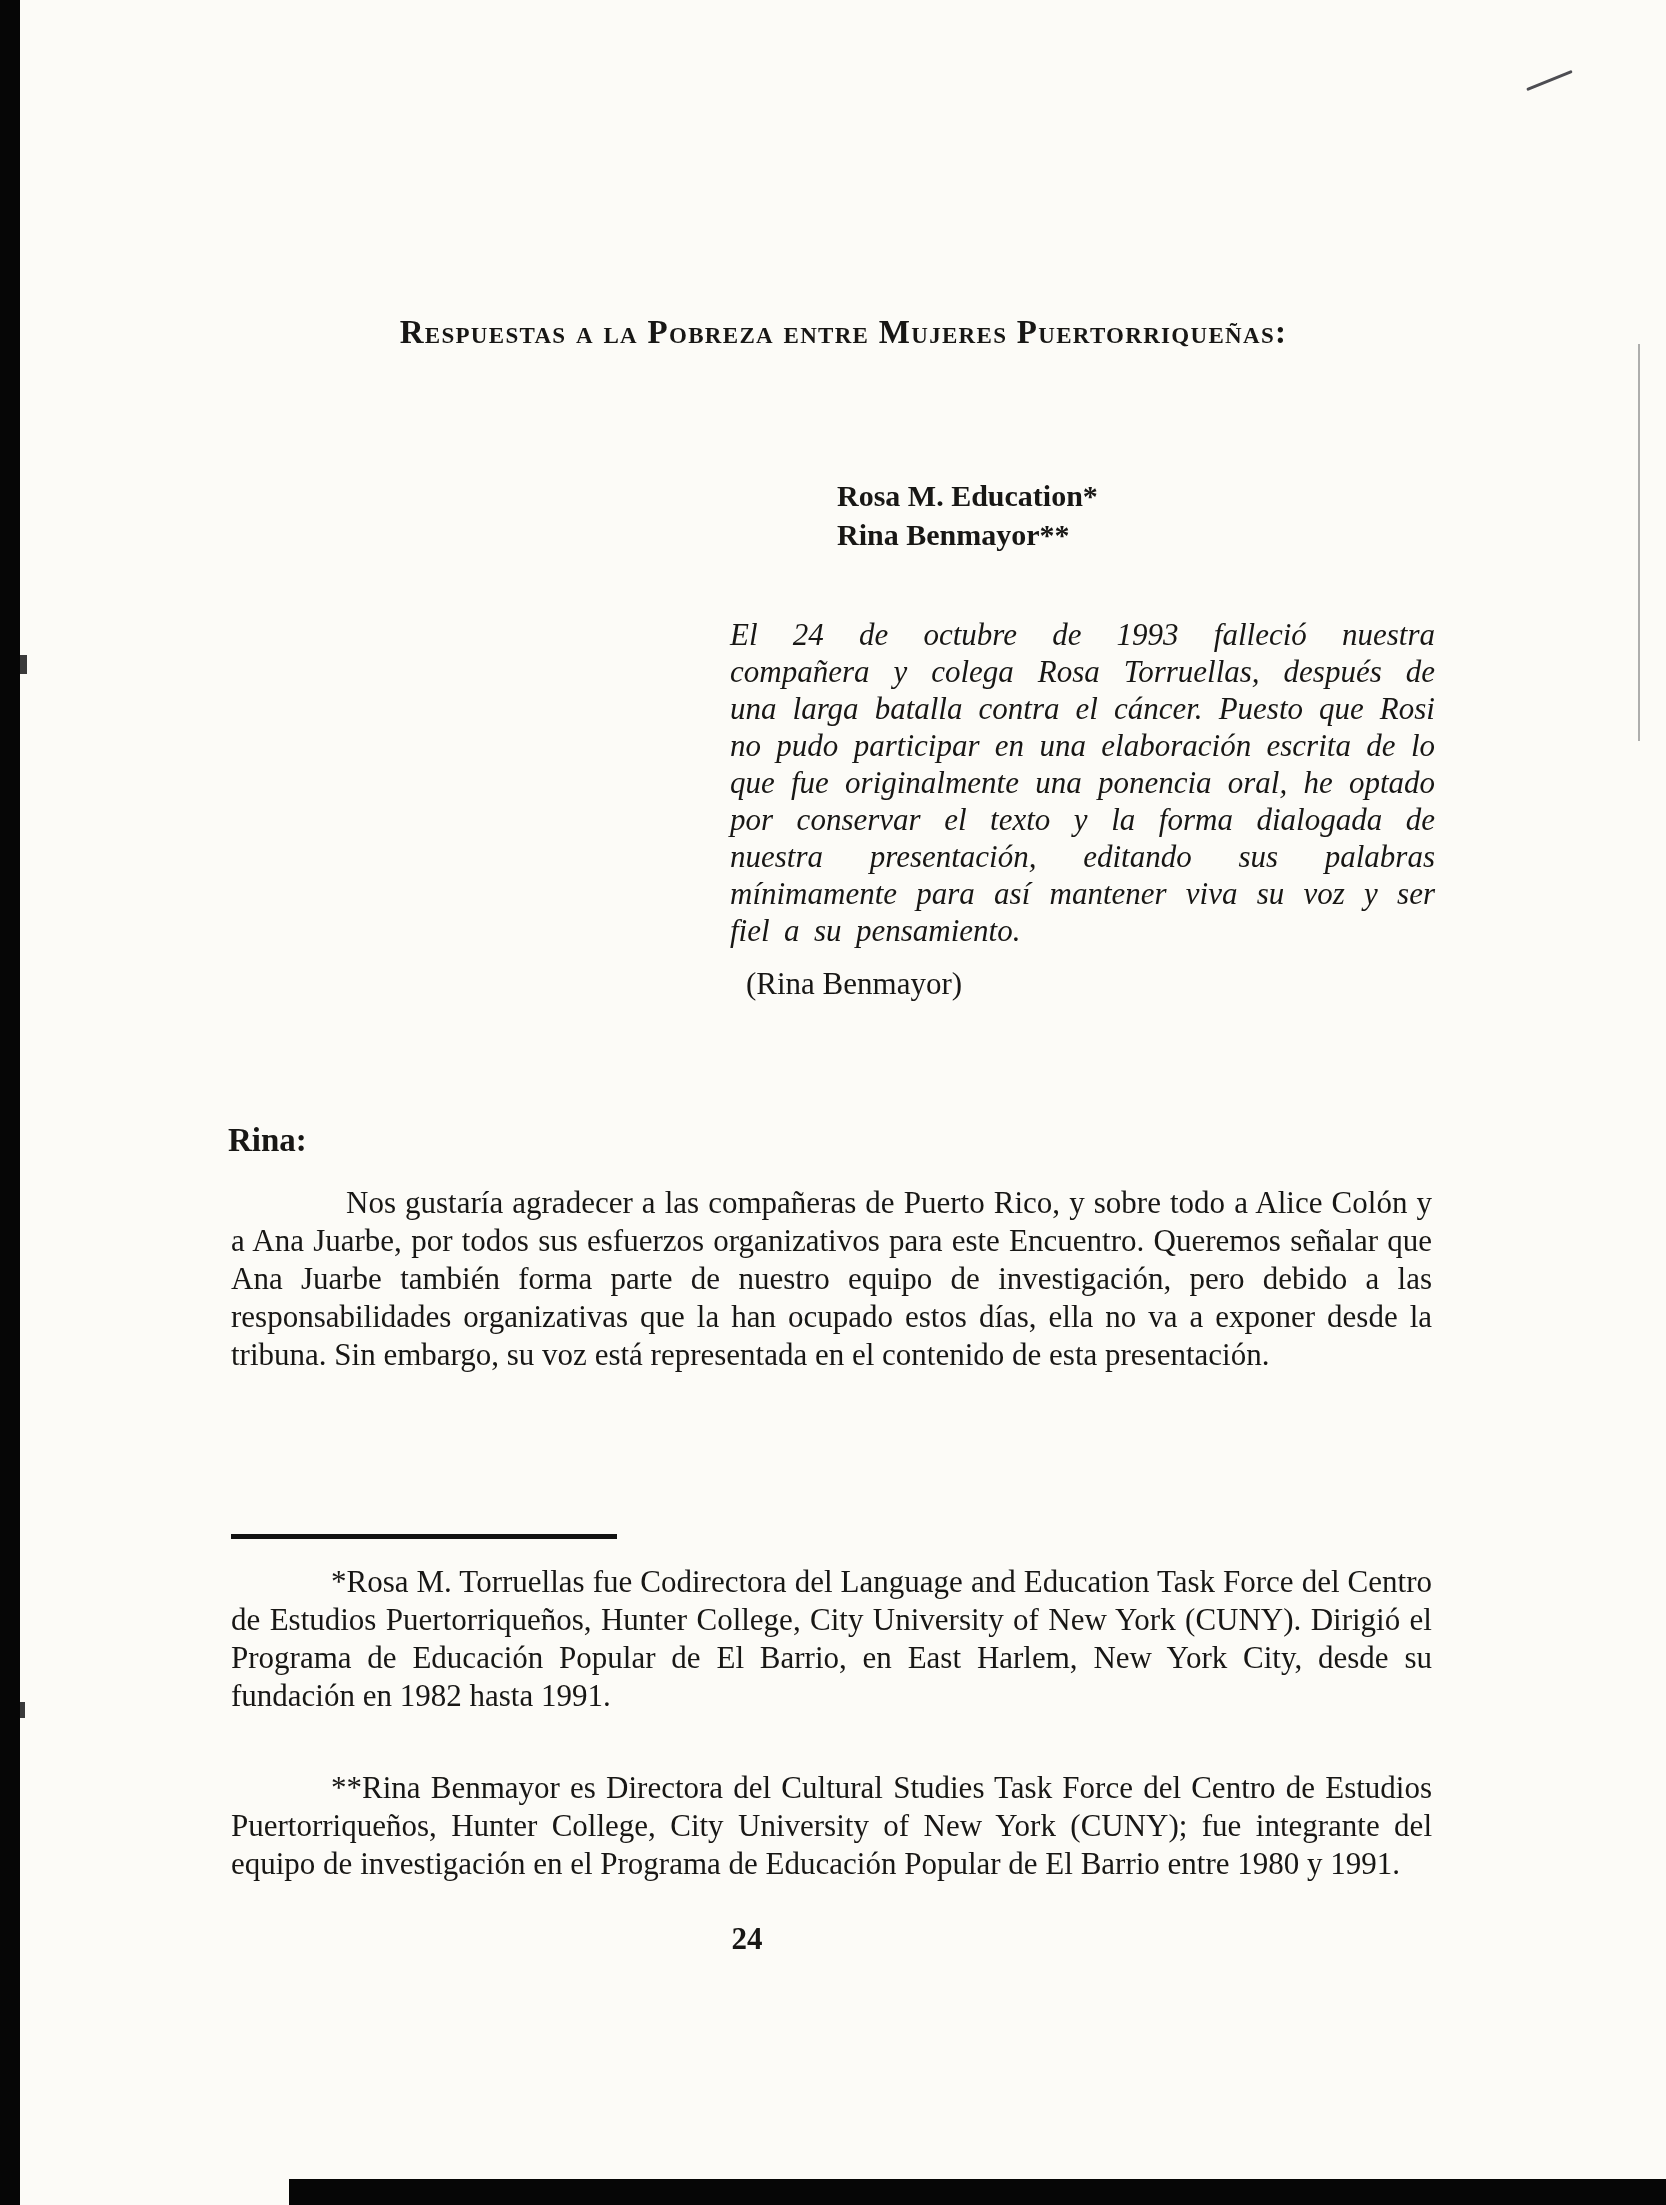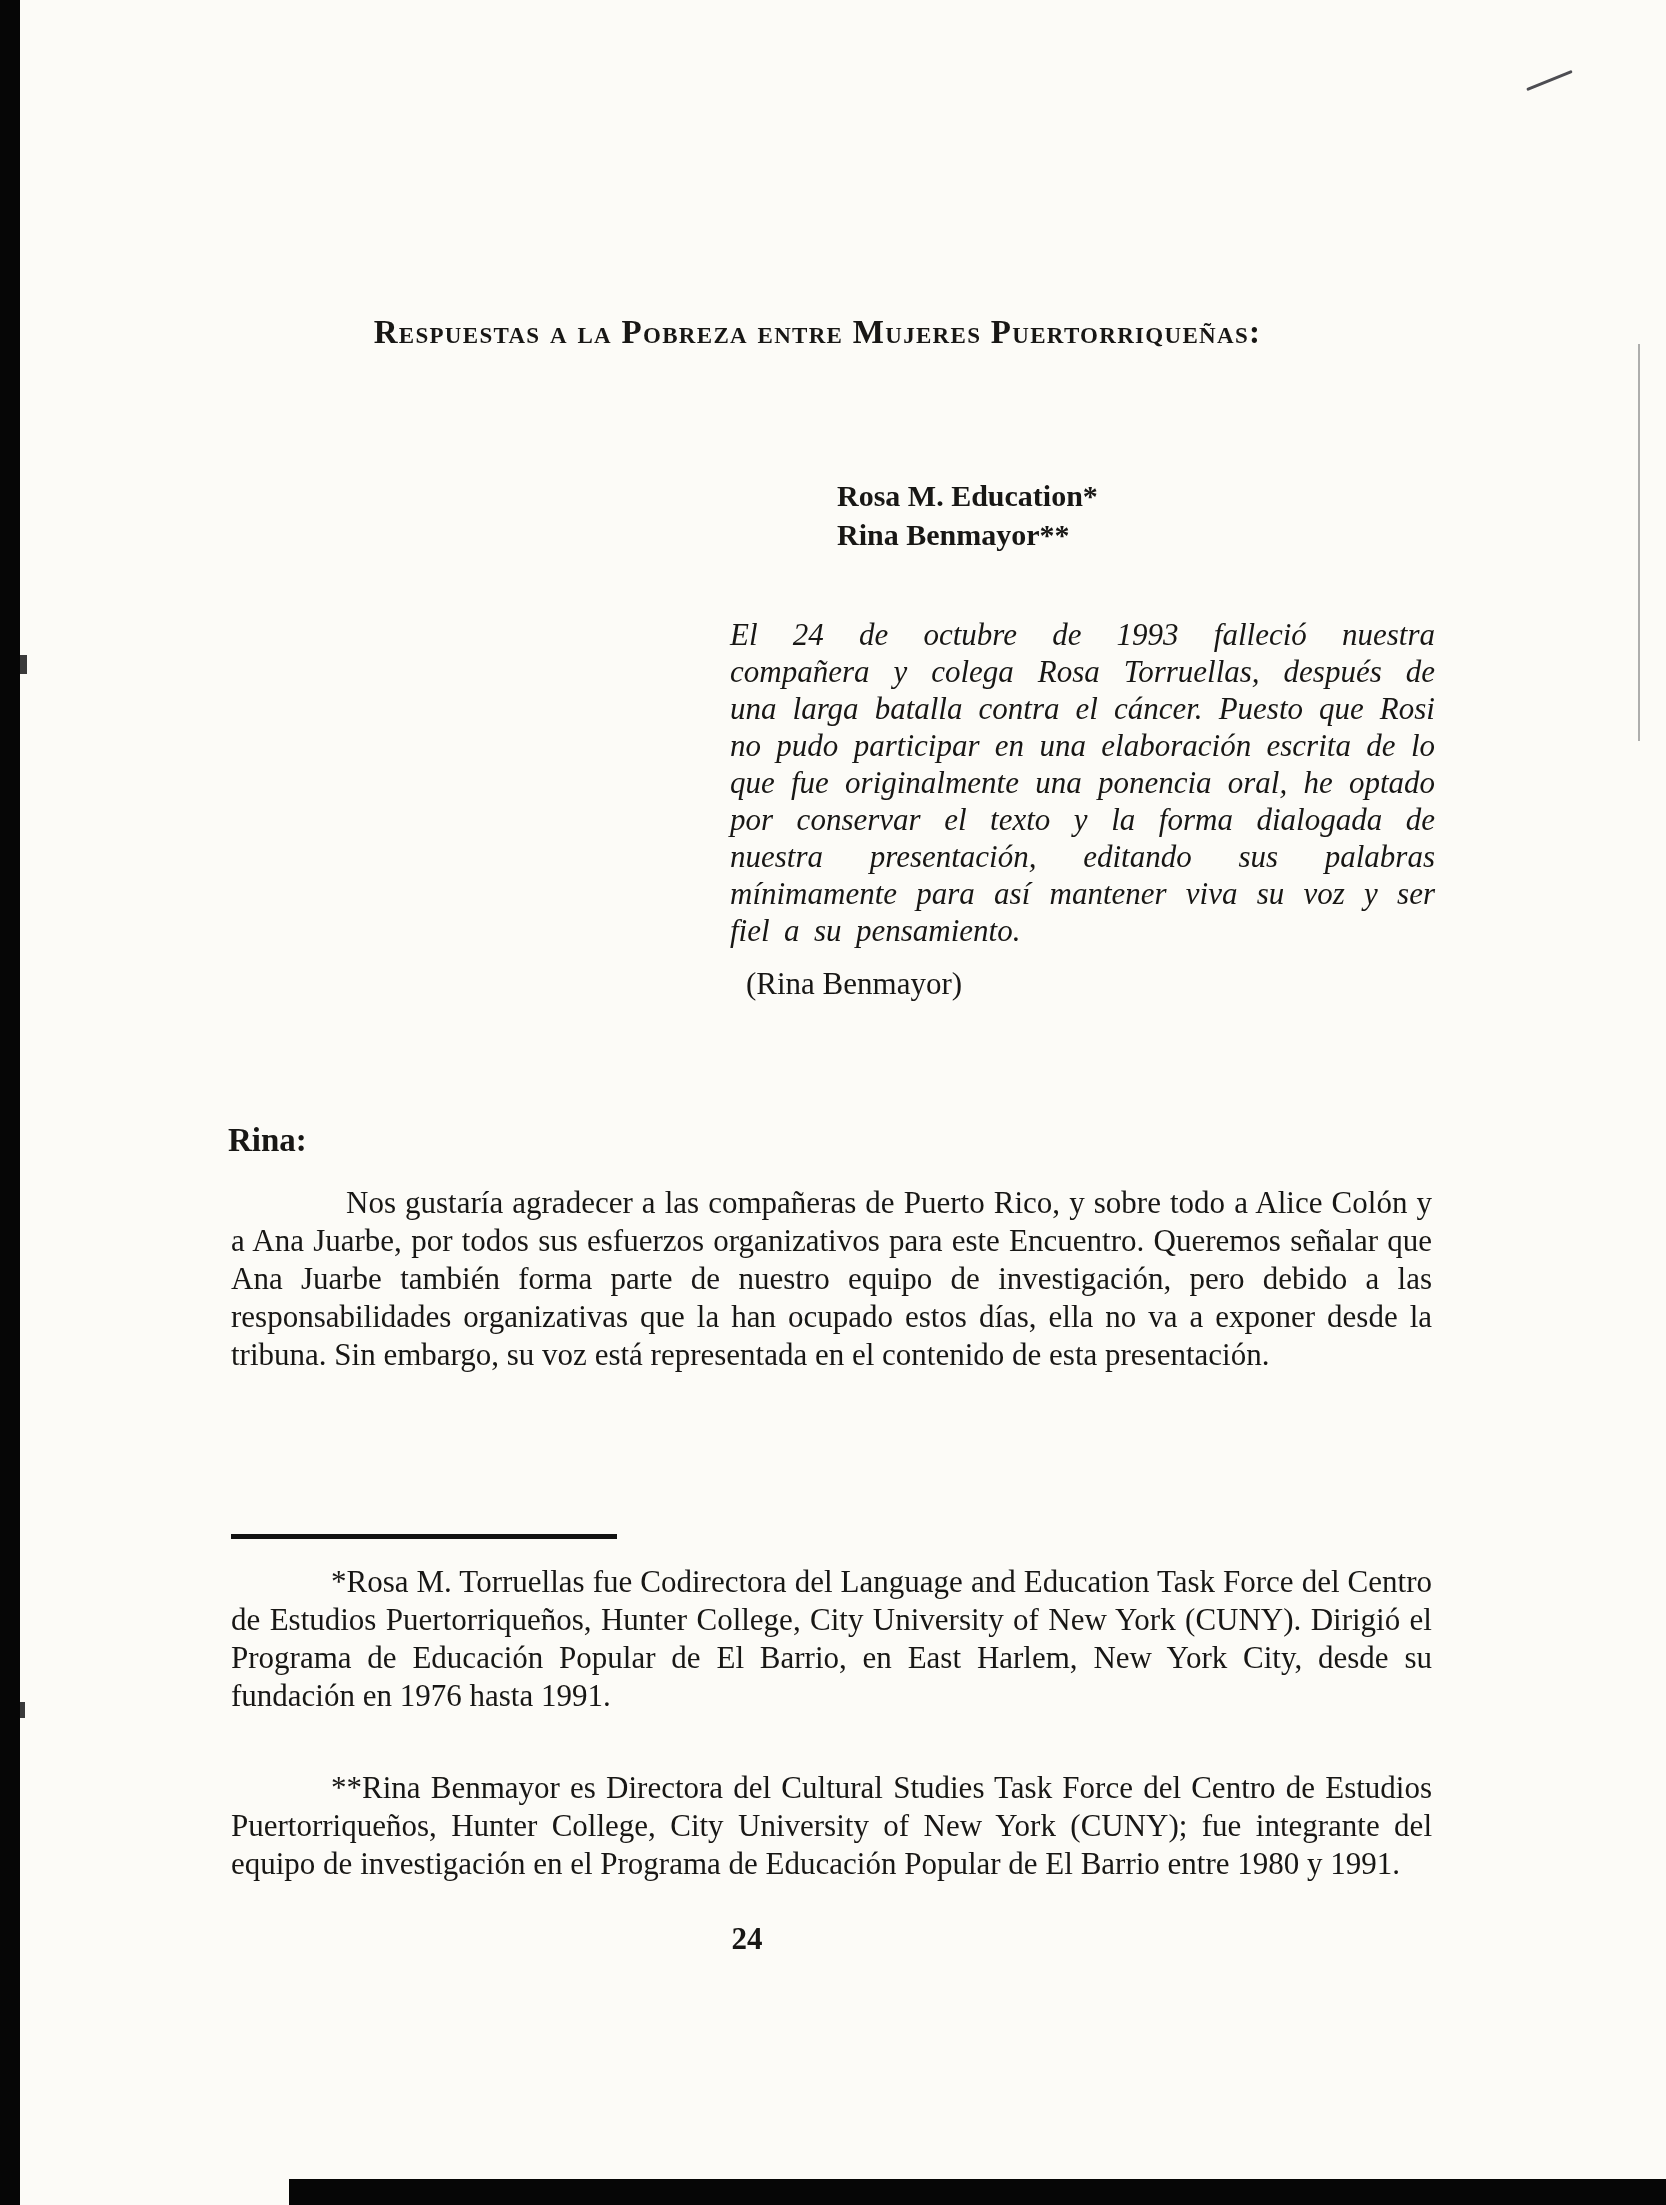--- a/index.html
+++ b/index.html
@@ -46,7 +46,7 @@
 
   
   .title {
-    position: absolute; left: 118px; top: 311px; width: 1399px;
+    position: absolute; left: 144px; top: 311px; width: 1399px;
     margin: 0;
     text-align: center;
     font-size: 33px; font-weight: bold;

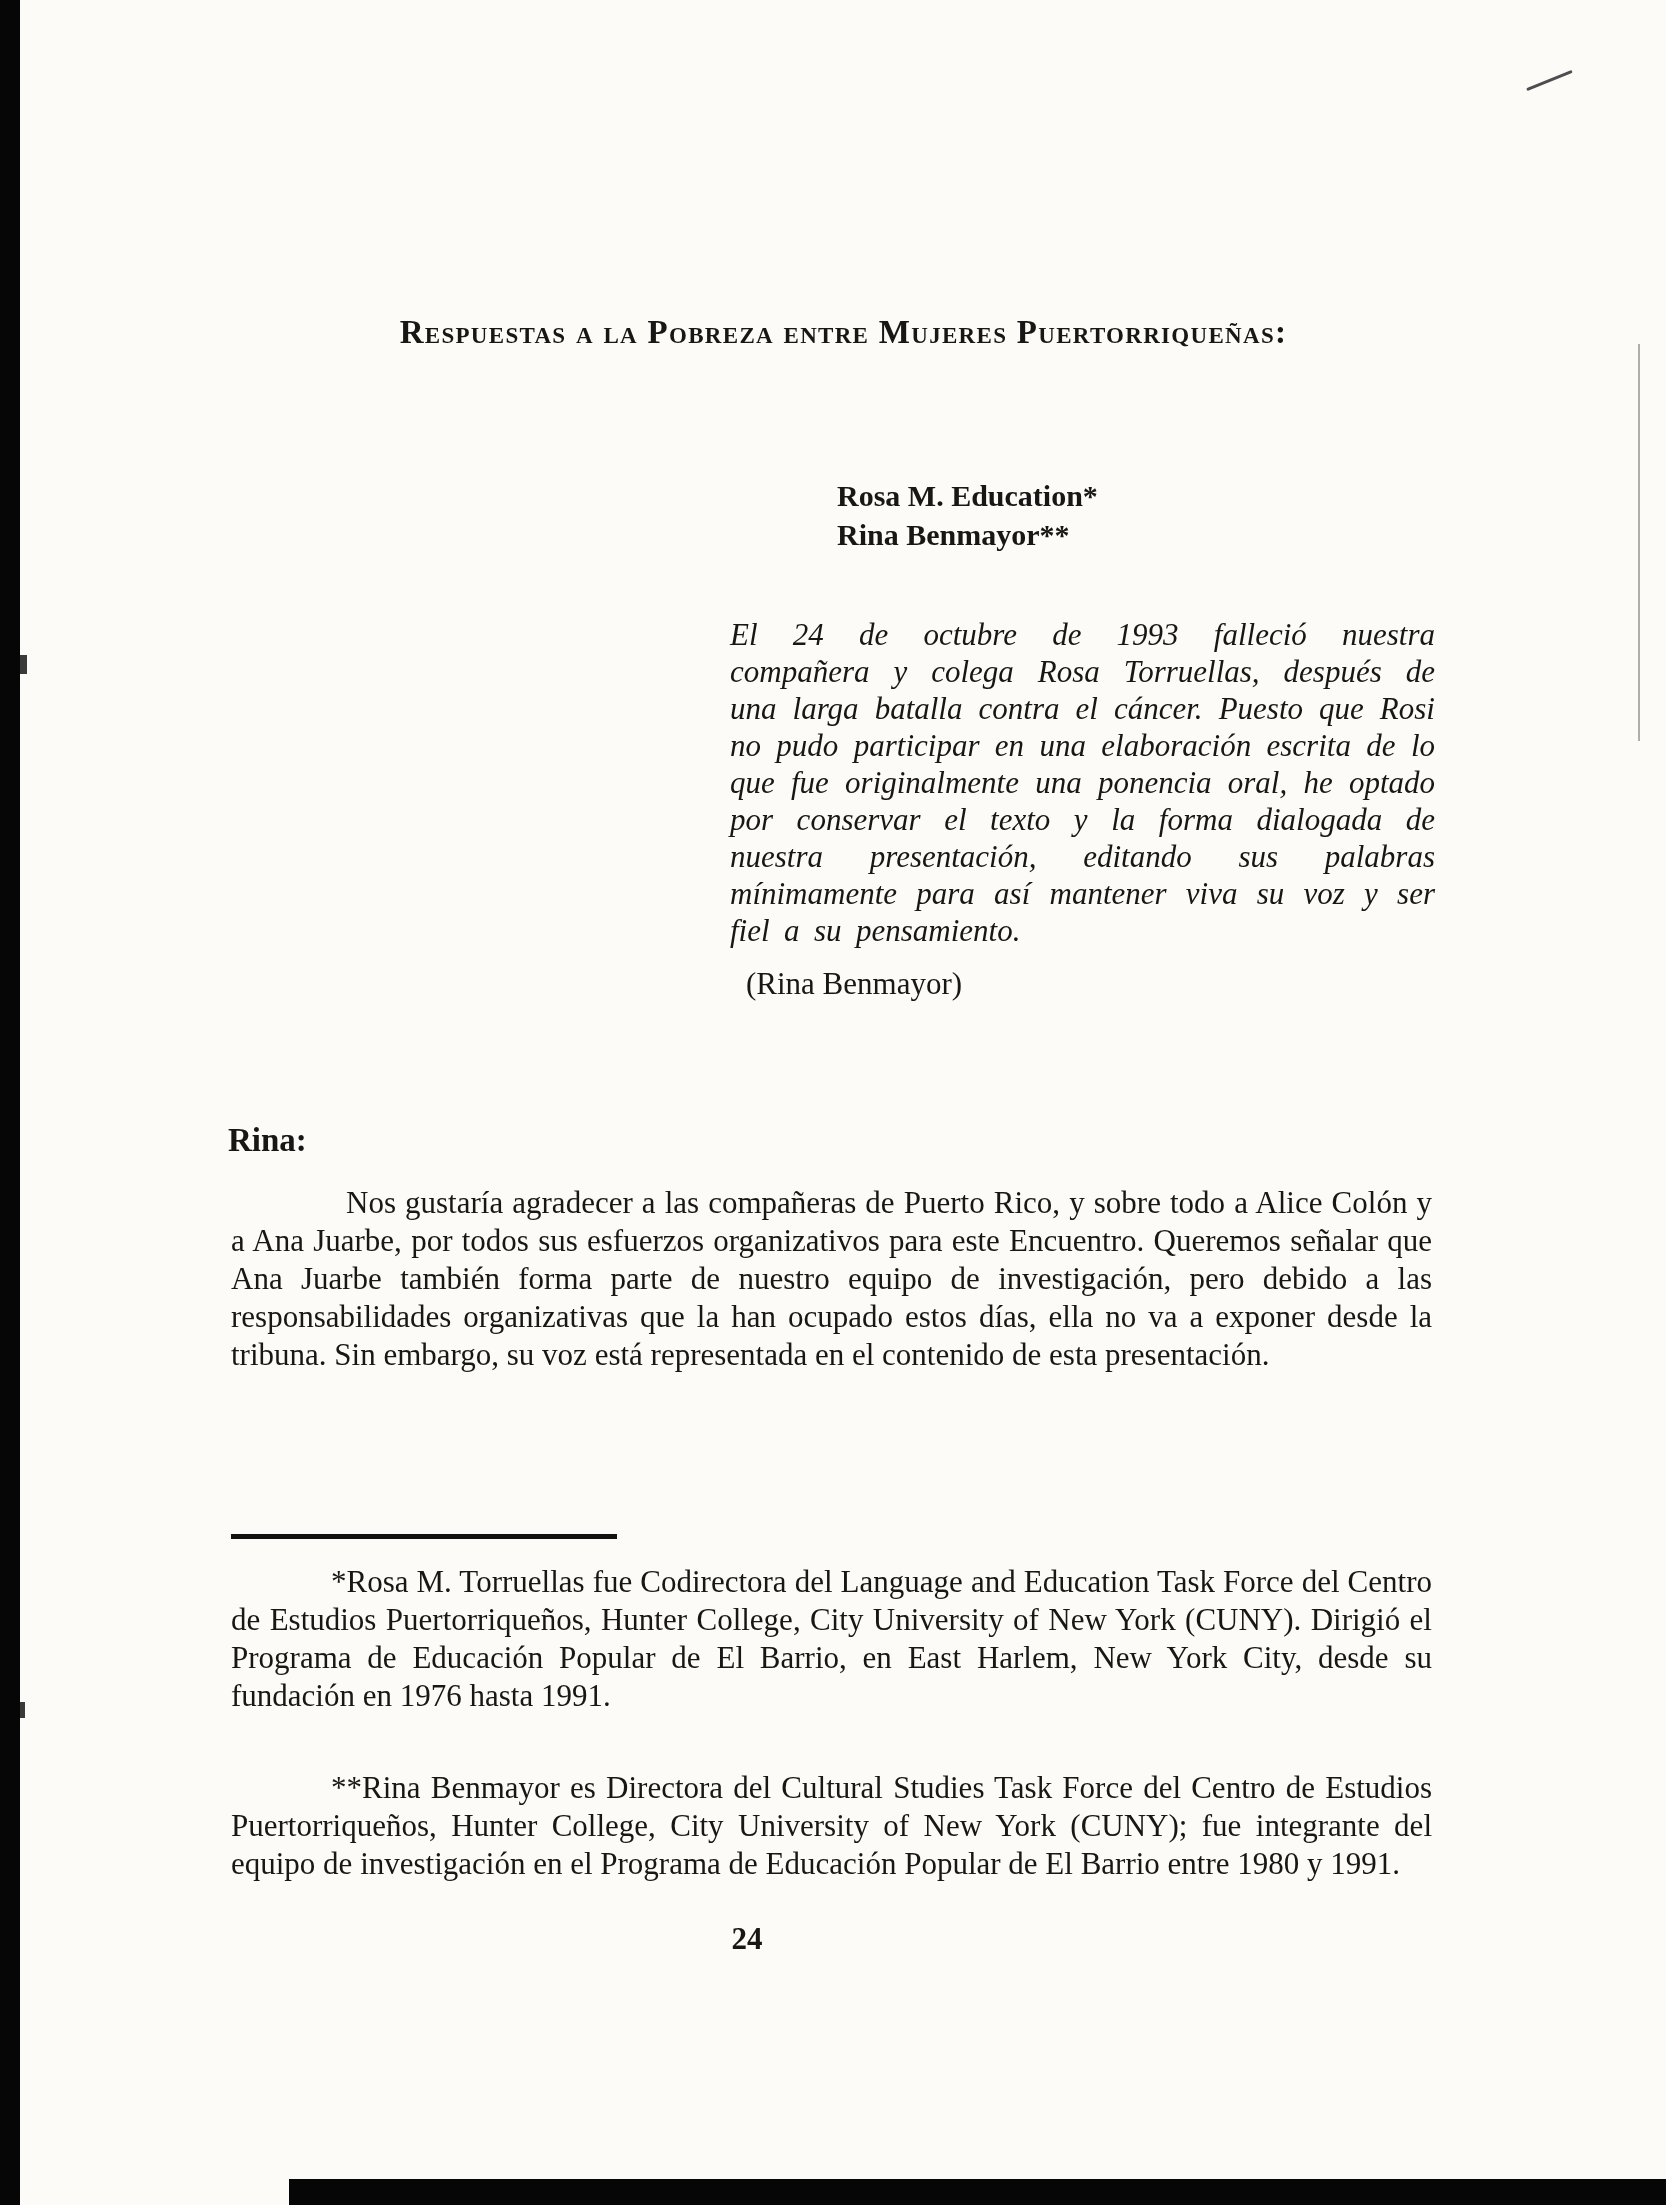--- a/index.html
+++ b/index.html
@@ -141,7 +141,7 @@
 
   <div class="footnote-rule"></div>
 
-  <p class="footnote fn1">*Rosa M. Torruellas fue Codirectora del Language and Education Task Force del Centro de Estudios Puertorriqueños, Hunter College, City University of New York (CUNY). Dirigió el Programa de Educación Popular de El Barrio, en East Harlem, New York City, desde su fundación en 1976 hasta 1991.</p>
+  <p class="footnote fn1">*Rosa M. Torruellas fue Codirectora del Language and Education Task Force del Centro de Estudios Puertorriqueños, Hunter College, City University of New York (CUNY). Dirigió el Programa de Educación Popular de El Barrio, en East Harlem, New York City, desde su fundación en 1982 hasta 1991.</p>
   <p class="footnote fn2">**Rina Benmayor es Directora del Cultural Studies Task Force del Centro de Estudios Puertorriqueños, Hunter College, City University of New York (CUNY); fue integrante del equipo de investigación en el Programa de Educación Popular de El Barrio entre 1980 y 1991.</p>
 
   <div class="page-number">24</div>

